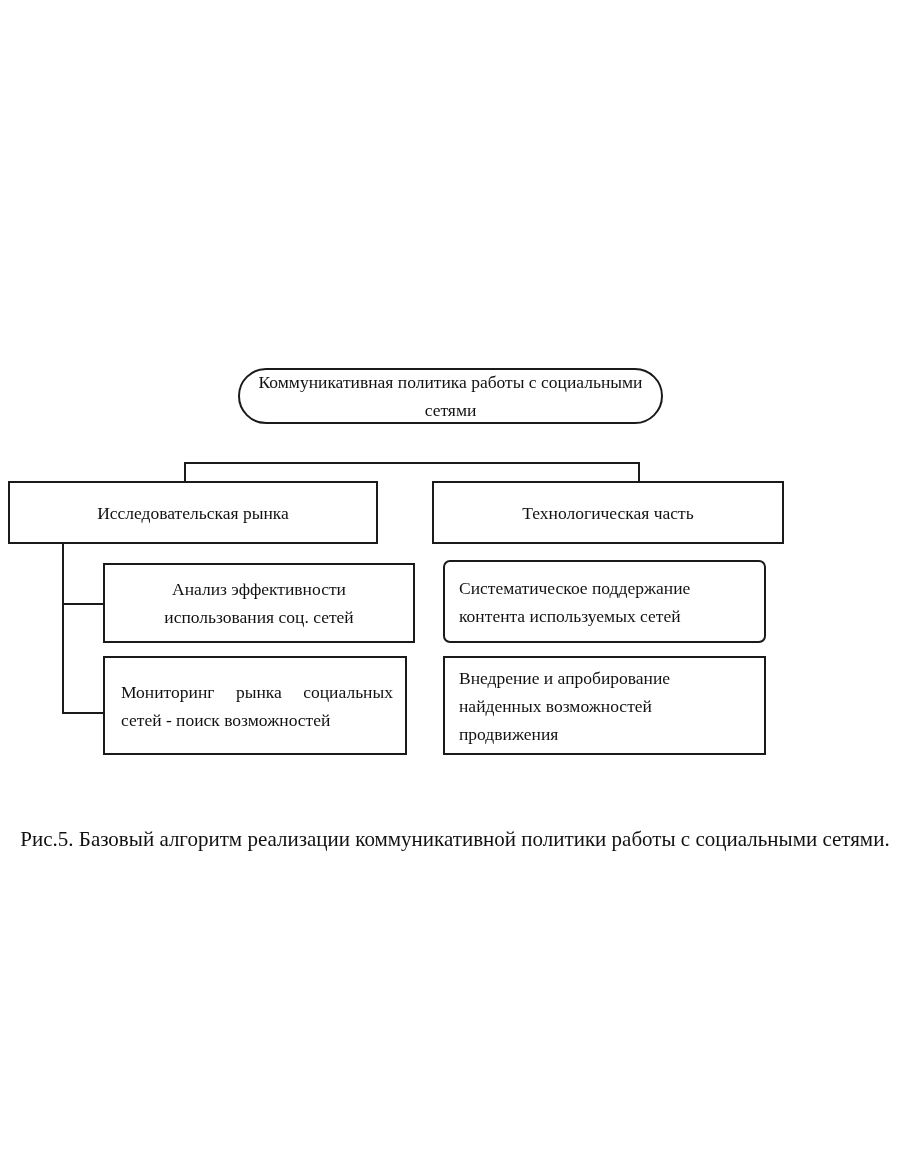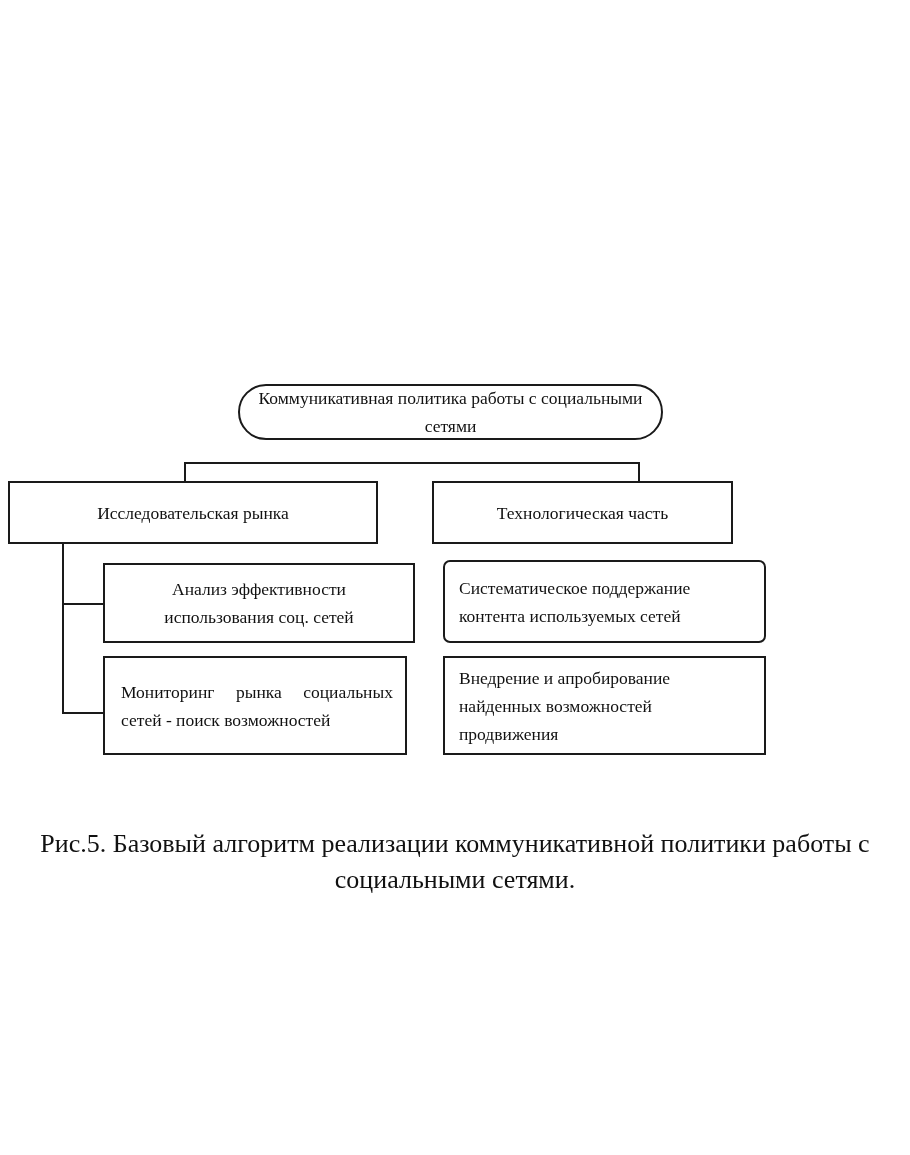--- a/index.html
+++ b/index.html
@@ -74,7 +74,7 @@
   }
 
   
-  #node-root       { left: 238px; top: 384px; width: 425px; height: 56px; border-radius: 30px; }
+  #node-root       { left: 238px; top: 368px; width: 425px; height: 56px; border-radius: 30px; }
   #node-research   { left:   8px; top: 481px; width: 370px; height: 63px; }
   #node-technology { left: 432px; top: 481px; width: 301px; height: 63px; }
   #node-analysis   { left: 103px; top: 563px; width: 312px; height: 80px; }

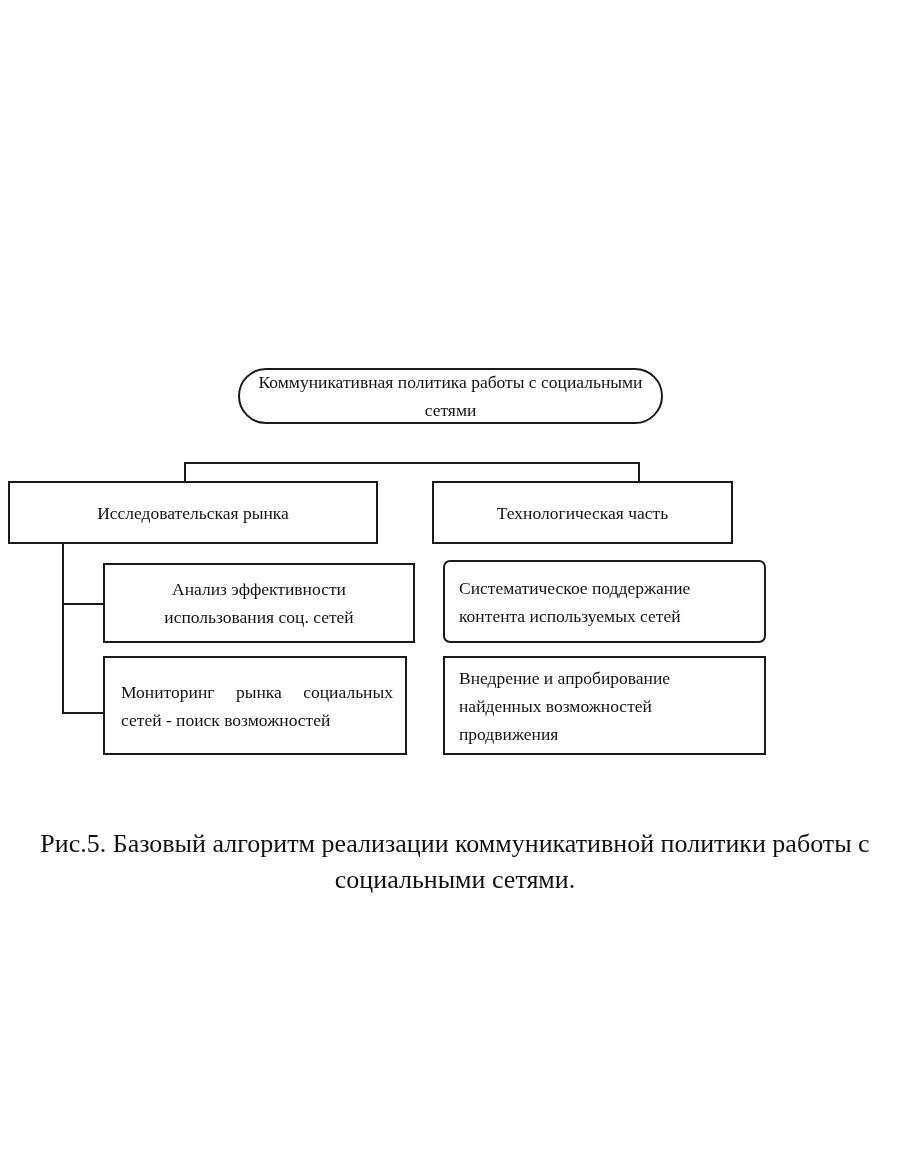--- a/index.html
+++ b/index.html
@@ -76,7 +76,7 @@
   
   #node-root       { left: 238px; top: 368px; width: 425px; height: 56px; border-radius: 30px; }
   #node-research   { left:   8px; top: 481px; width: 370px; height: 63px; }
-  #node-technology { left: 432px; top: 481px; width: 301px; height: 63px; }
+  #node-technology { left: 432px; top: 481px; width: 352px; height: 63px; }
   #node-analysis   { left: 103px; top: 563px; width: 312px; height: 80px; }
   #node-monitoring { left: 103px; top: 656px; width: 304px; height: 99px; }
   #node-support    { left: 443px; top: 560px; width: 323px; height: 83px; border-radius: 7px; }

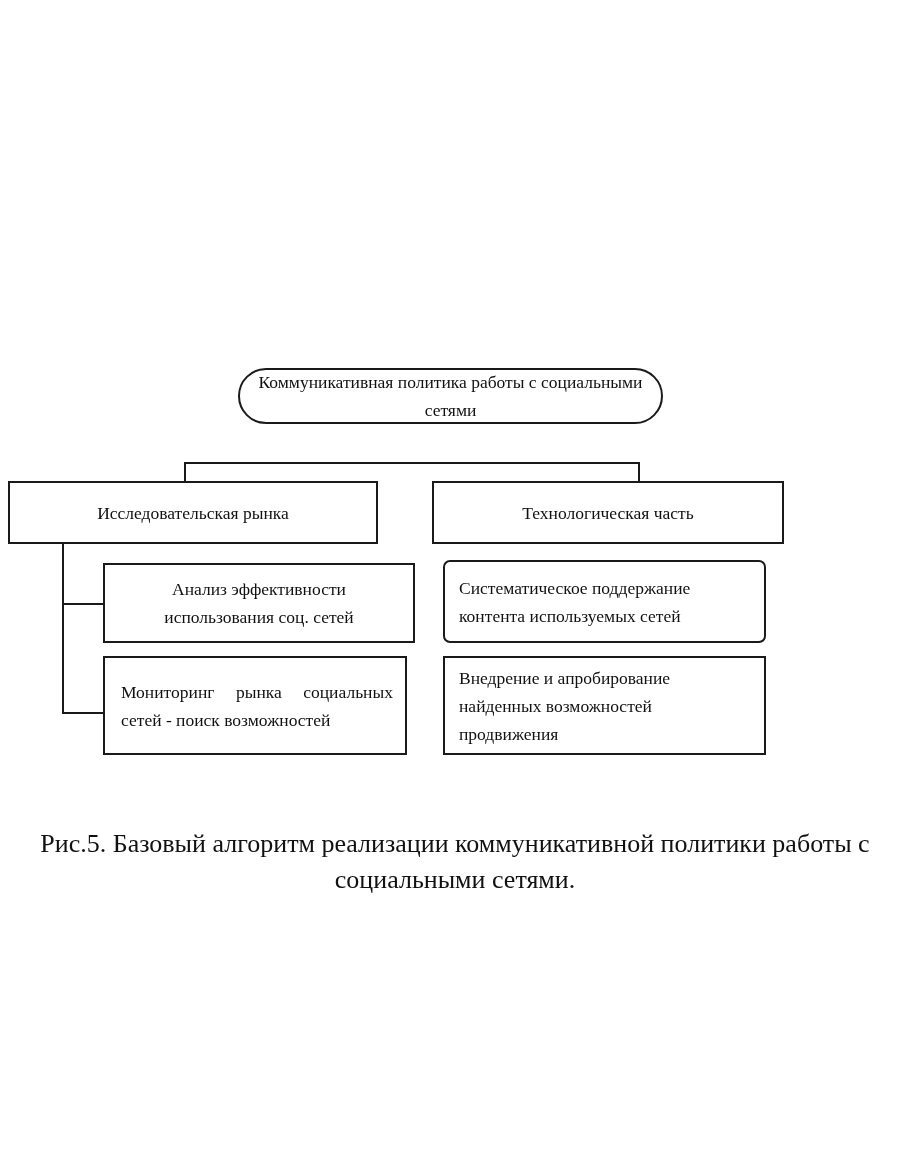--- a/index.html
+++ b/index.html
@@ -107,7 +107,7 @@
     left: 14px;
     top: 800px;
     width: 882px;
-    font-size: 26px;
+    font-size: 21px;
     line-height: 36px;
     text-align: center;
     color: #111;

